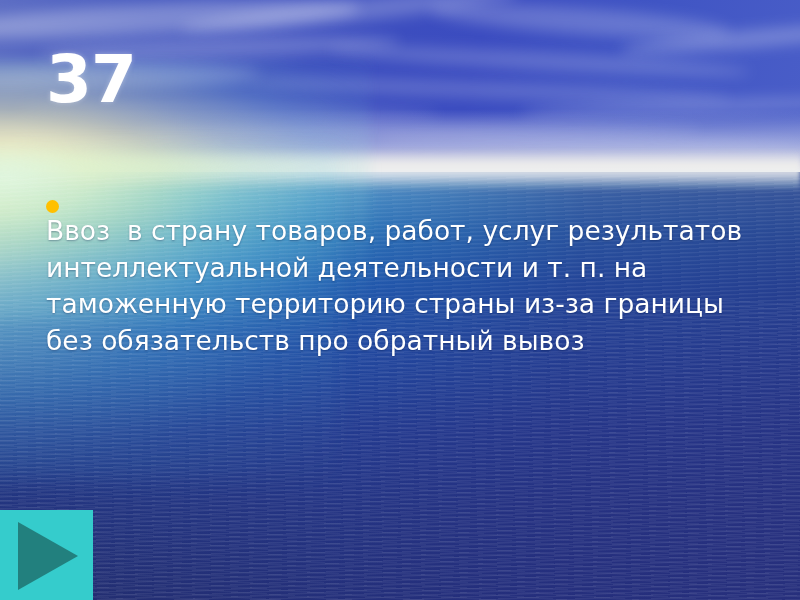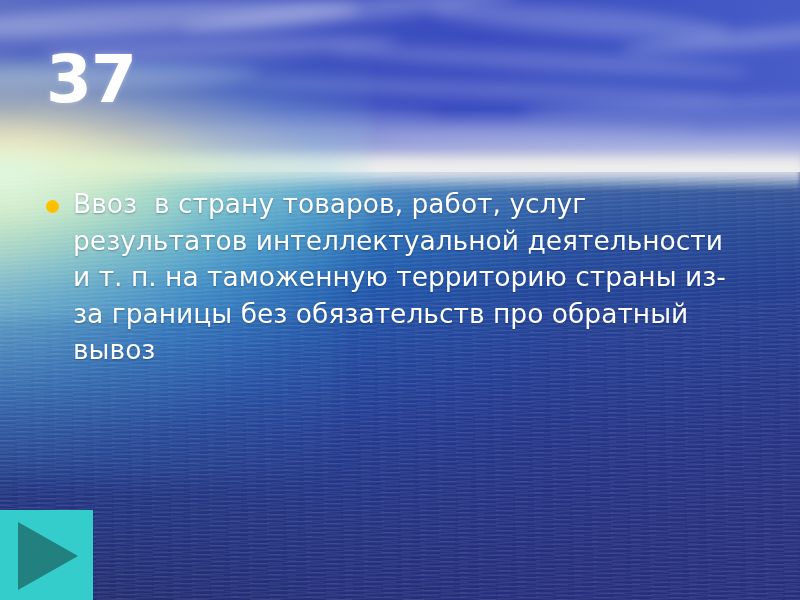--- a/index.html
+++ b/index.html
@@ -184,6 +184,7 @@
     width: 700px;
     display: flex;
     align-items: flex-start;
+    flex-direction: column;
   }
 
   .bullet-dot {

